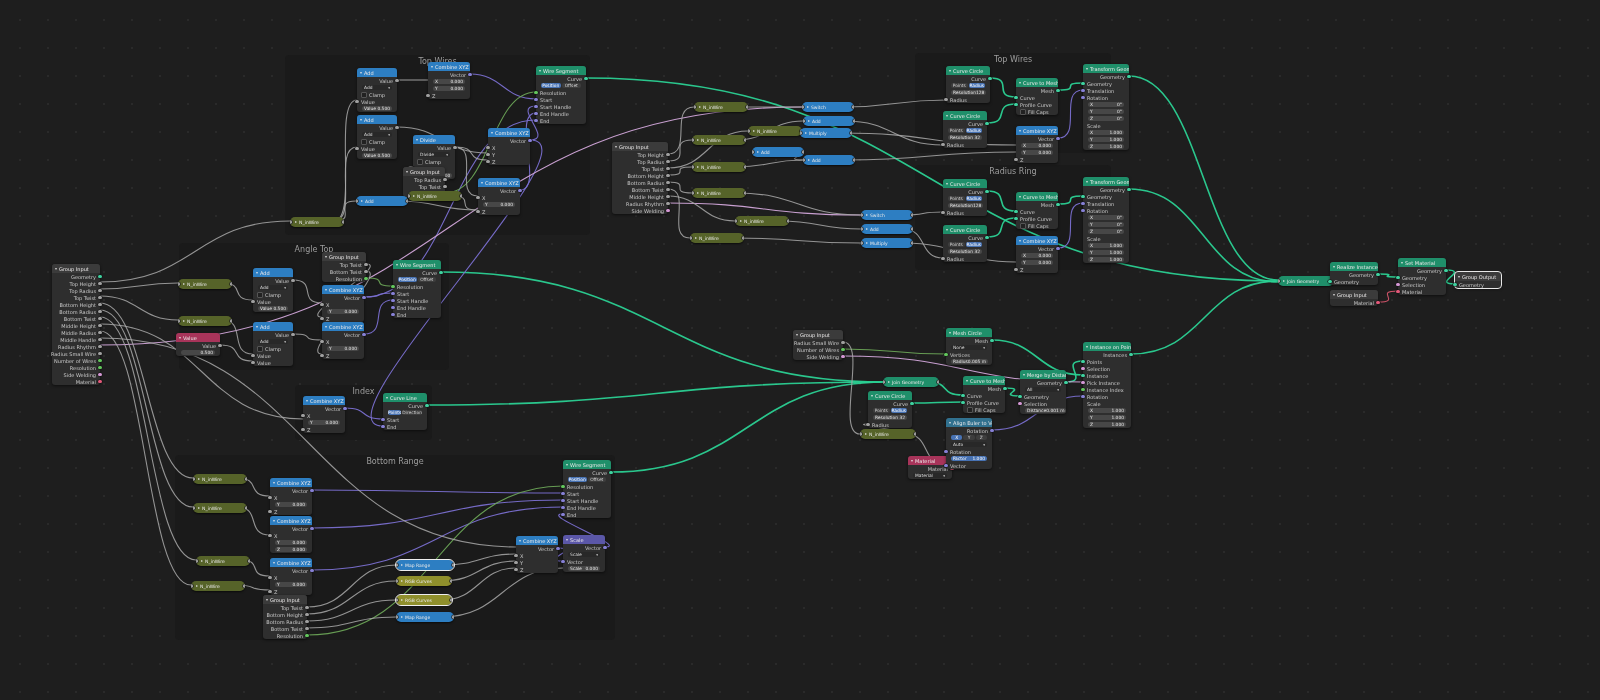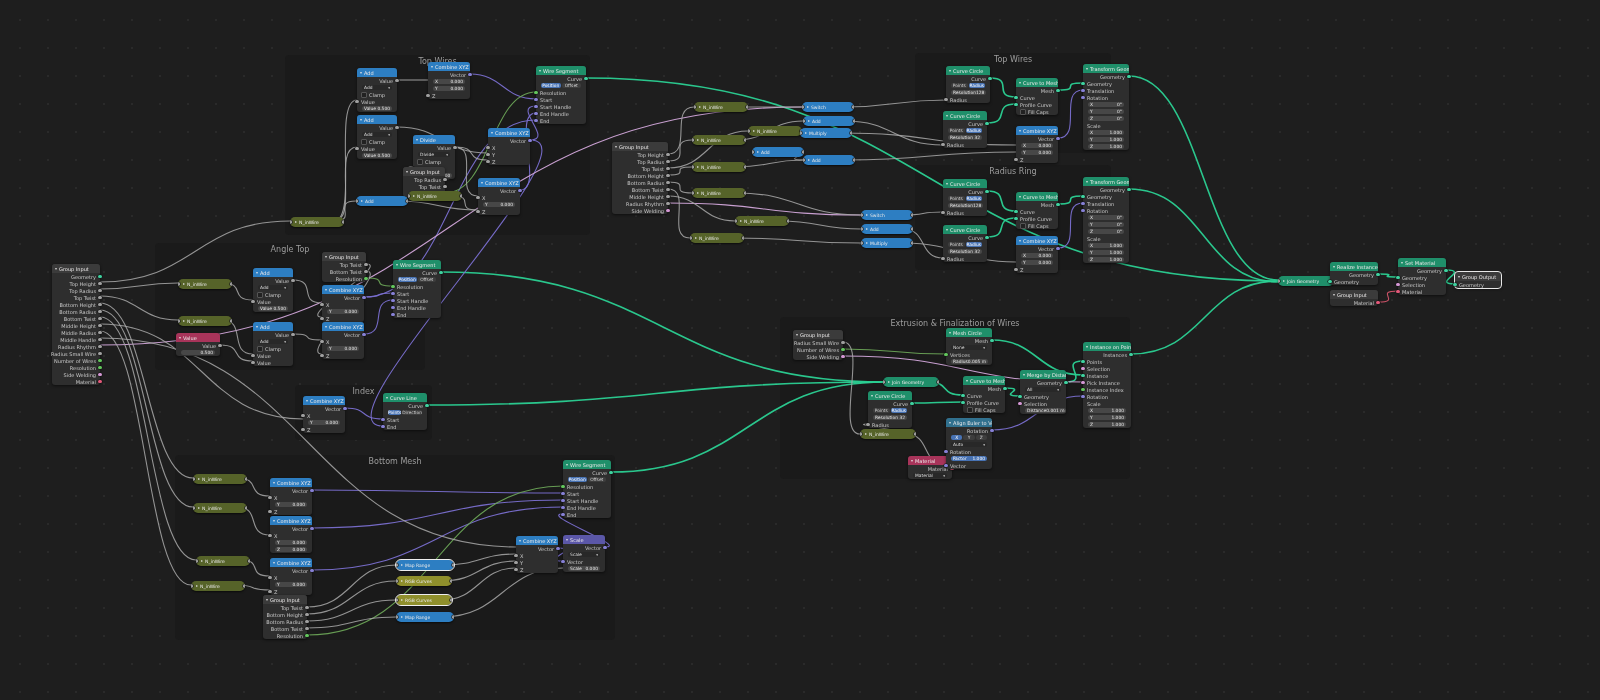--- a/index.html
+++ b/index.html
@@ -41,7 +41,7 @@
     <div class="frame" style="left: 285px; top: 55px; width: 305px; height: 180px;">
       <div class="frame-label">Top Wires</div>
     </div>
-    <div class="frame" style="left: 155px; top: 243px; width: 270px; height: 127px;">
+    <div class="frame" style="left: 179px; top: 243px; width: 270px; height: 127px;">
       <div class="frame-label">Angle Top</div>
     </div>
     <div class="frame" style="left: 295px; top: 385px; width: 137px; height: 55px;">

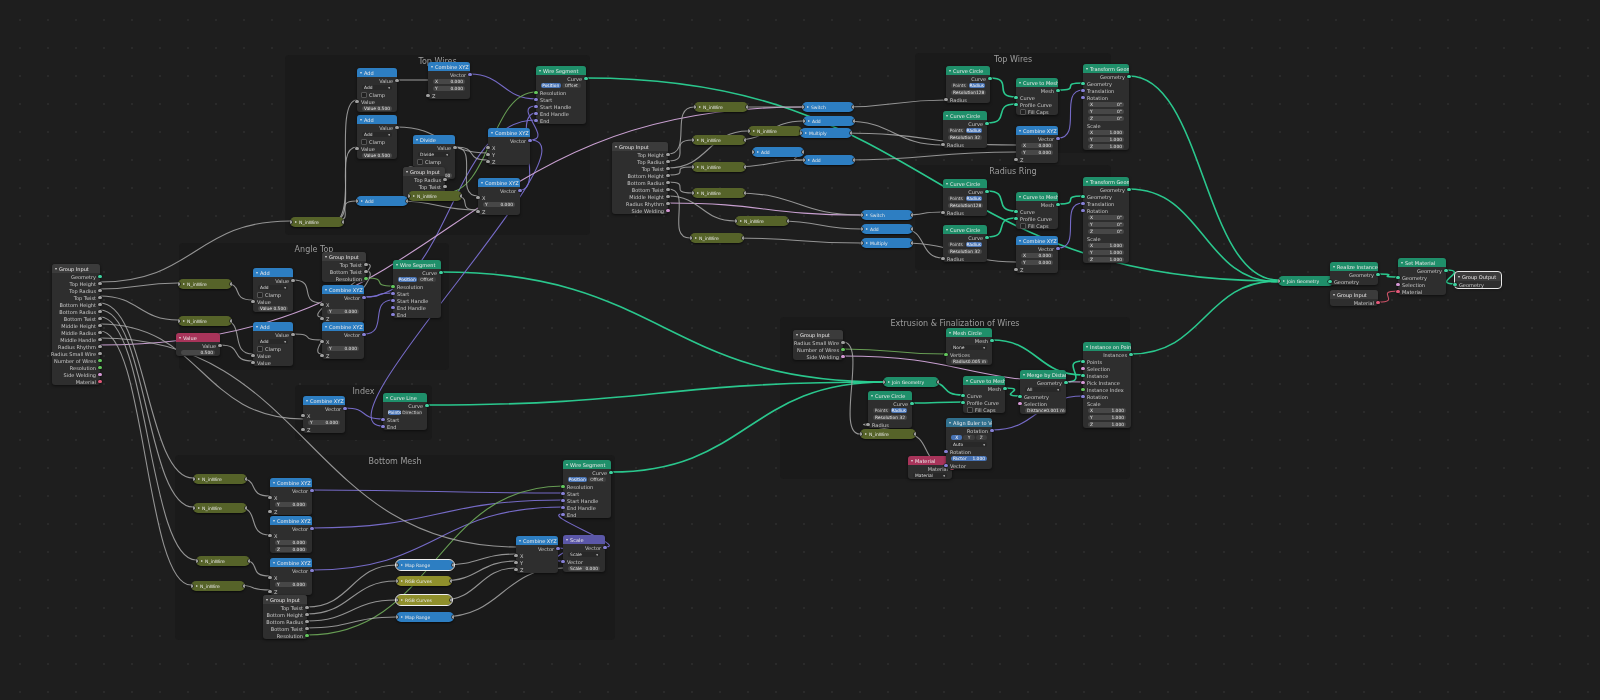--- a/index.html
+++ b/index.html
@@ -55,9 +55,6 @@
     </div>
     <div class="frame" style="left: 915px; top: 165px; width: 196px; height: 105px;">
       <div class="frame-label">Radius Ring</div>
-    </div>
-    <div class="frame" style="left: 780px; top: 317px; width: 350px; height: 162px;">
-      <div class="frame-label">Extrusion &amp; Finalization of Wires</div>
     </div>
     <svg id="wires" width="1600" height="700">
       <path d="M586,78 C932,78 932,281 1278,281" fill="none" stroke="#2bd193" stroke-width="1.6" opacity="0.95"></path>

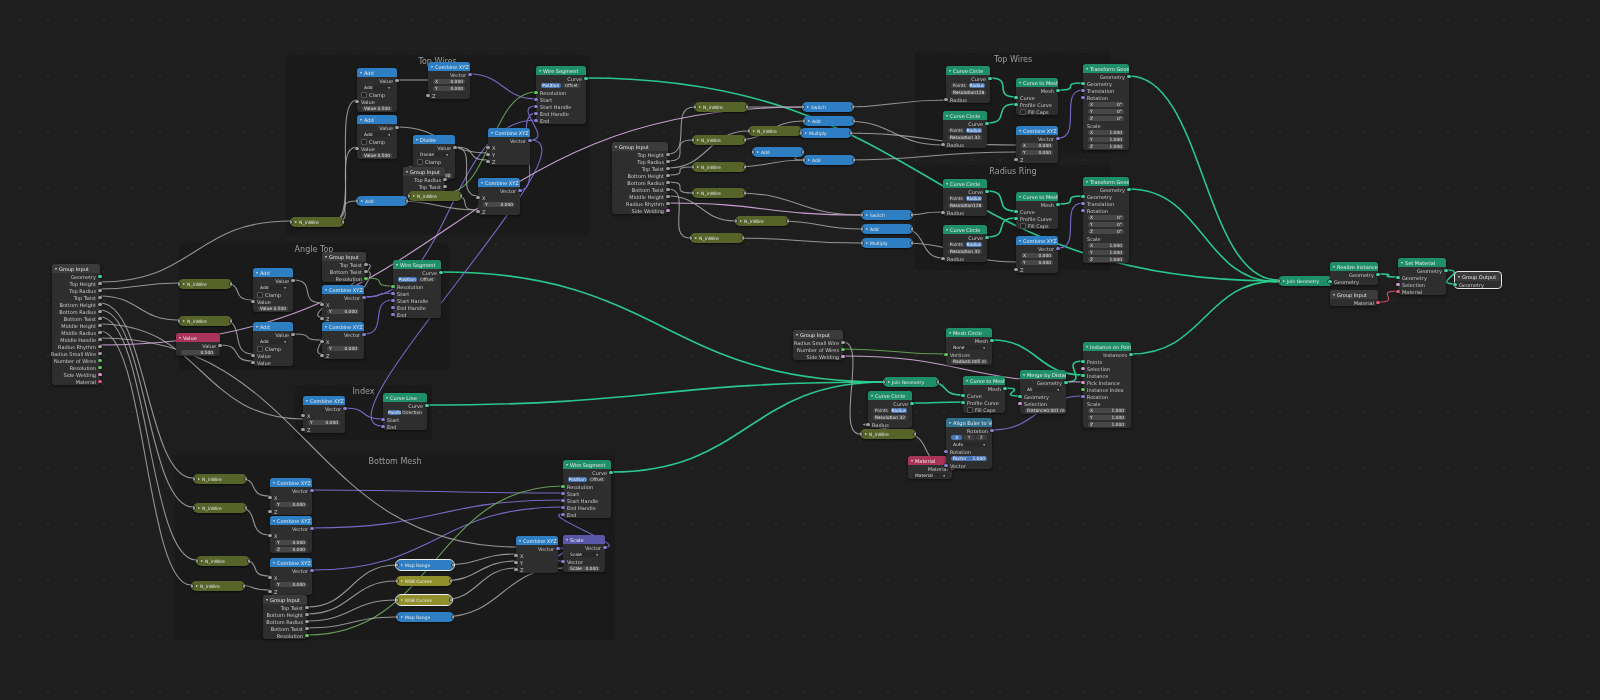--- a/index.html
+++ b/index.html
@@ -48,7 +48,7 @@
       <div class="frame-label">Index</div>
     </div>
     <div class="frame" style="left: 175px; top: 455px; width: 440px; height: 185px;">
-      <div class="frame-label">Bottom Mesh</div>
+      <div class="frame-label">Bottom Range</div>
     </div>
     <div class="frame" style="left: 915px; top: 53px; width: 196px; height: 100px;">
       <div class="frame-label">Top Wires</div>

